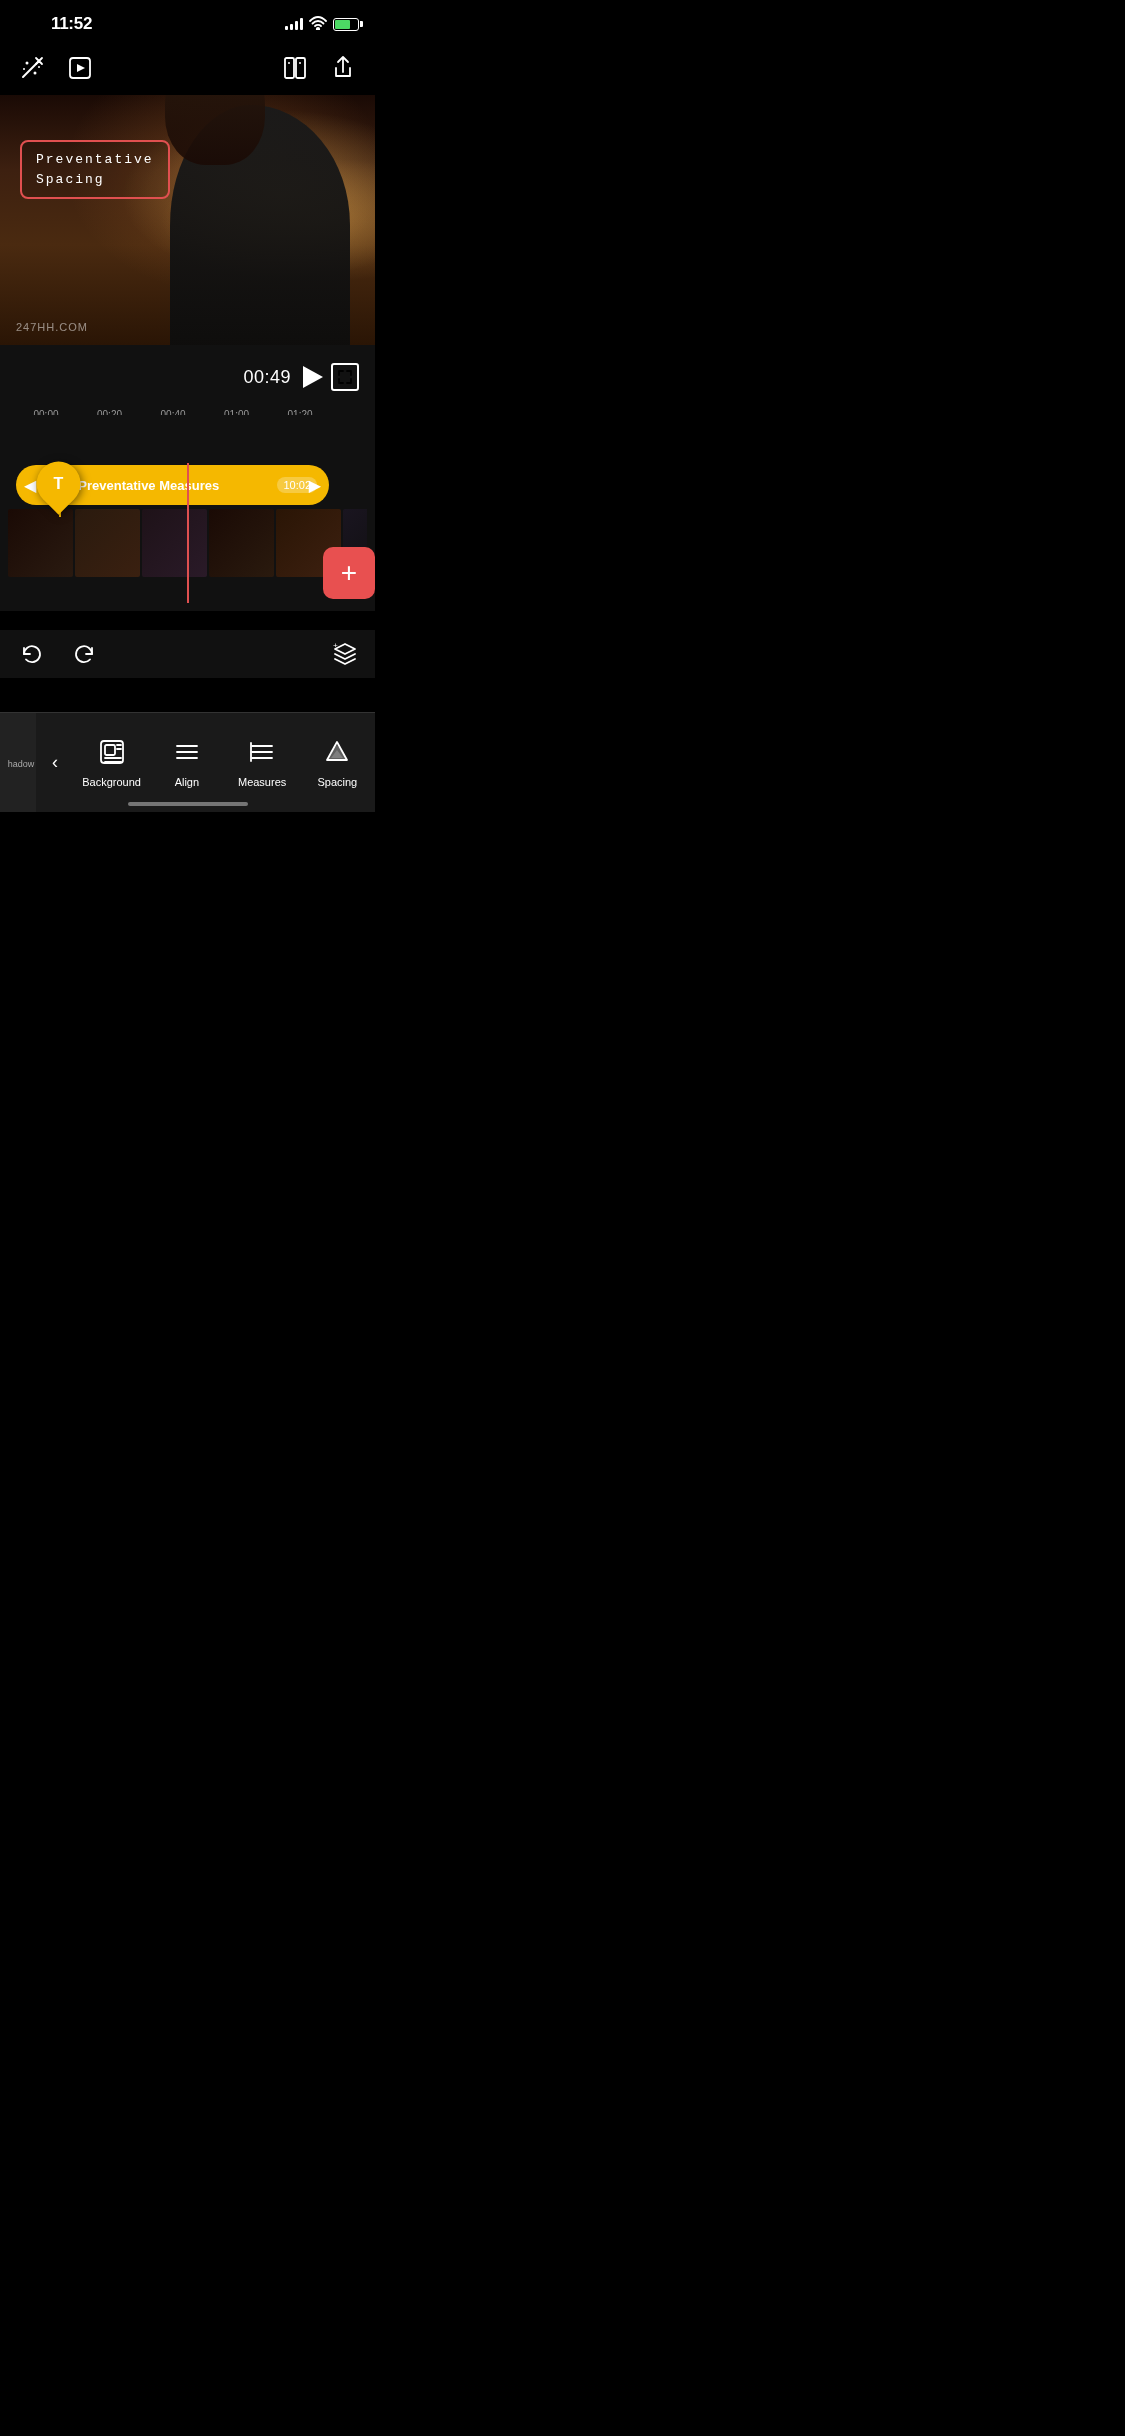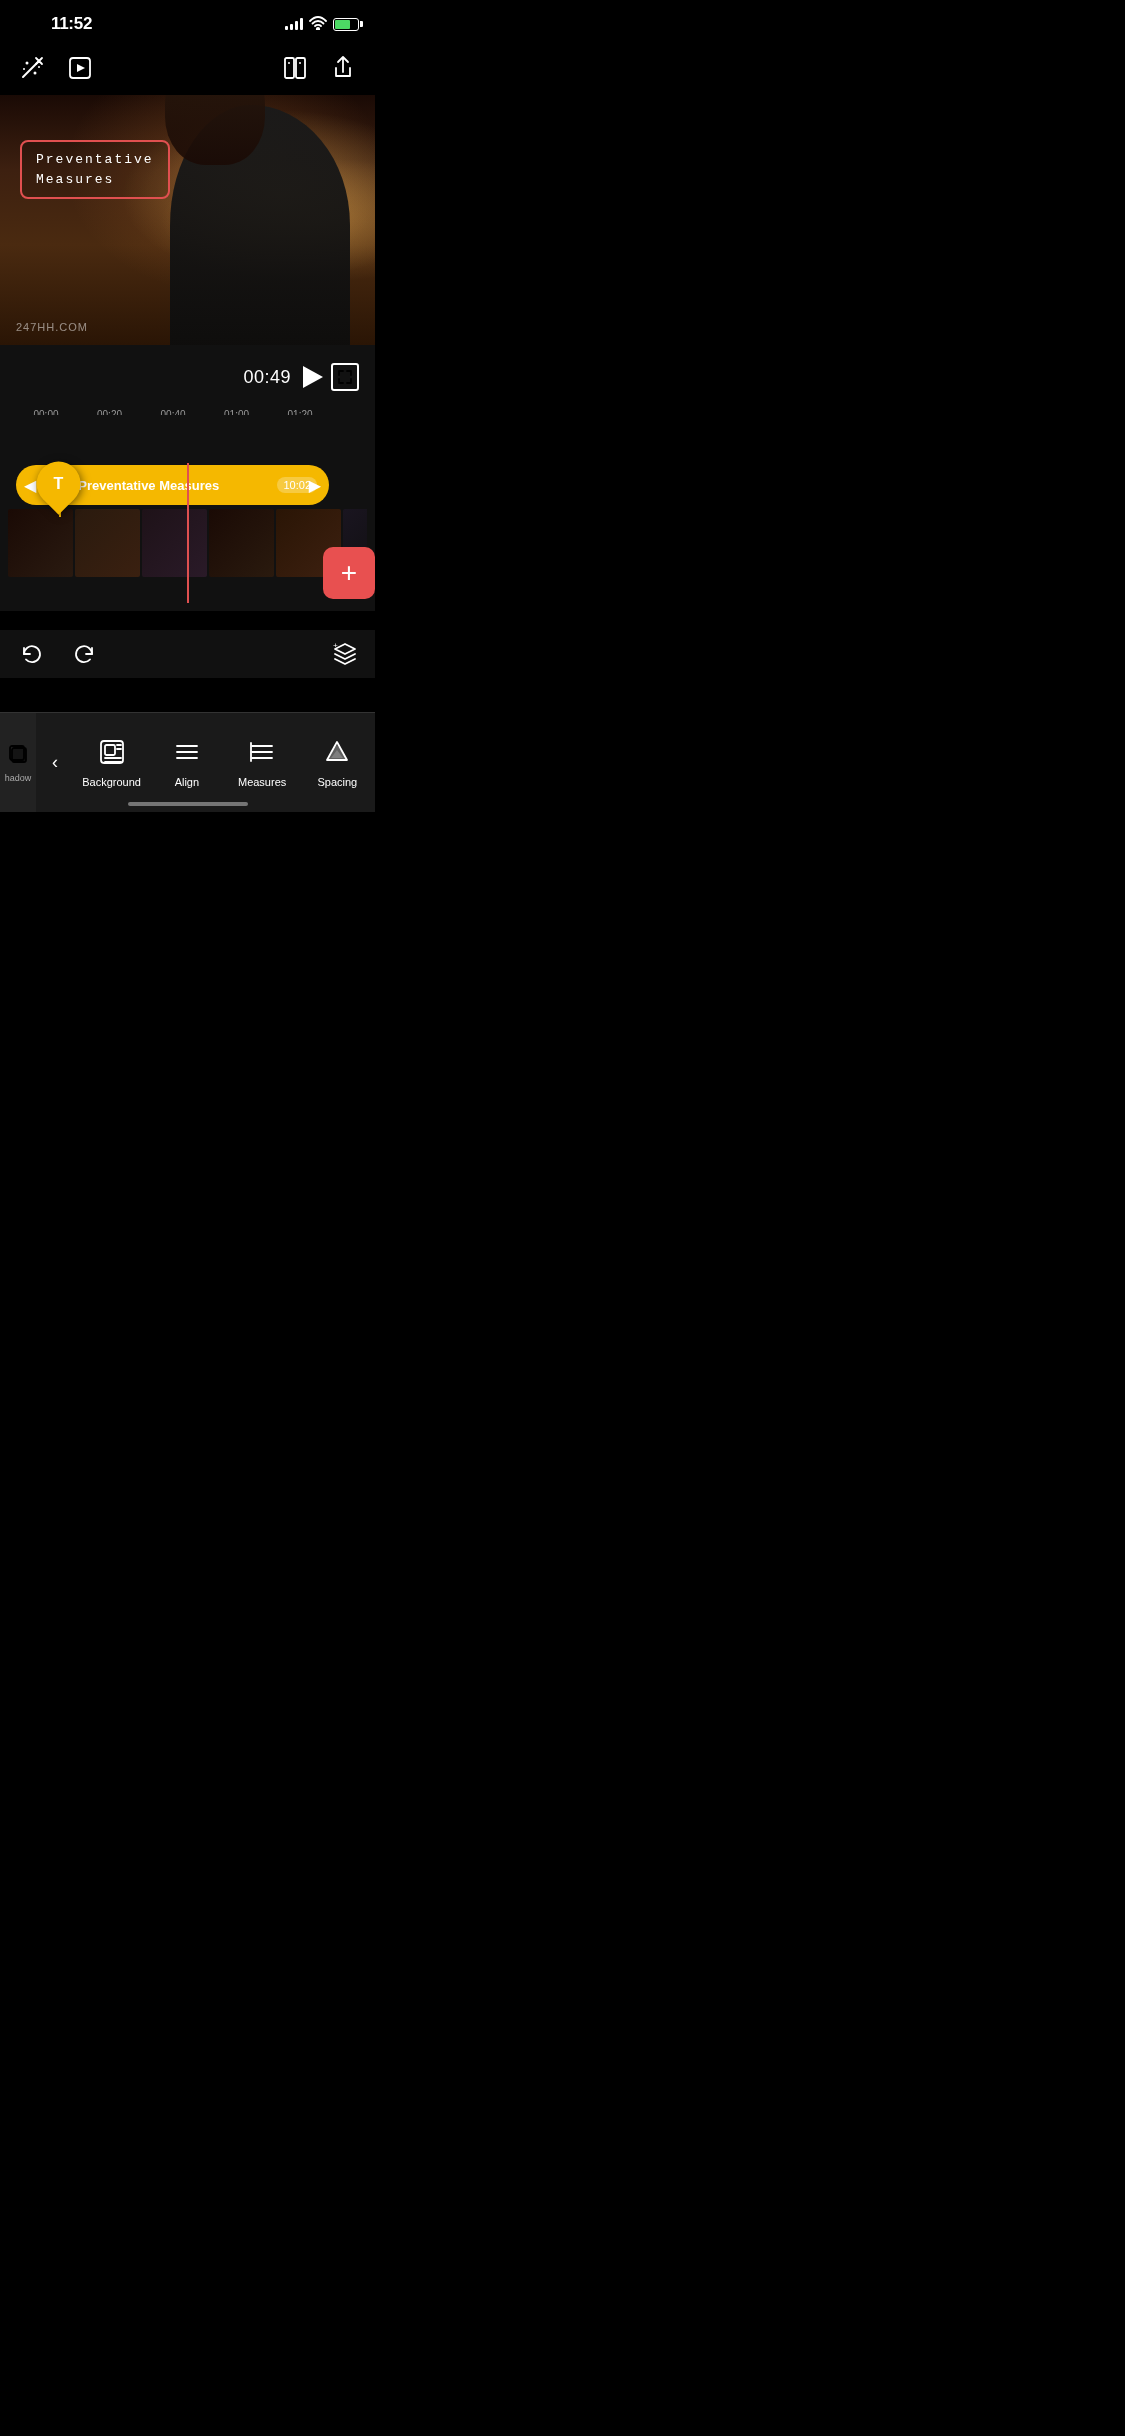--- a/index.html
+++ b/index.html
@@ -621,7 +621,7 @@
 
   <div class="video-text-box">
     <div class="video-text-content" style="white-space:pre-line">Preventative
-Measures</div>
+Spacing</div>
   </div>
 
   <div class="watermark">247HH.COM</div>

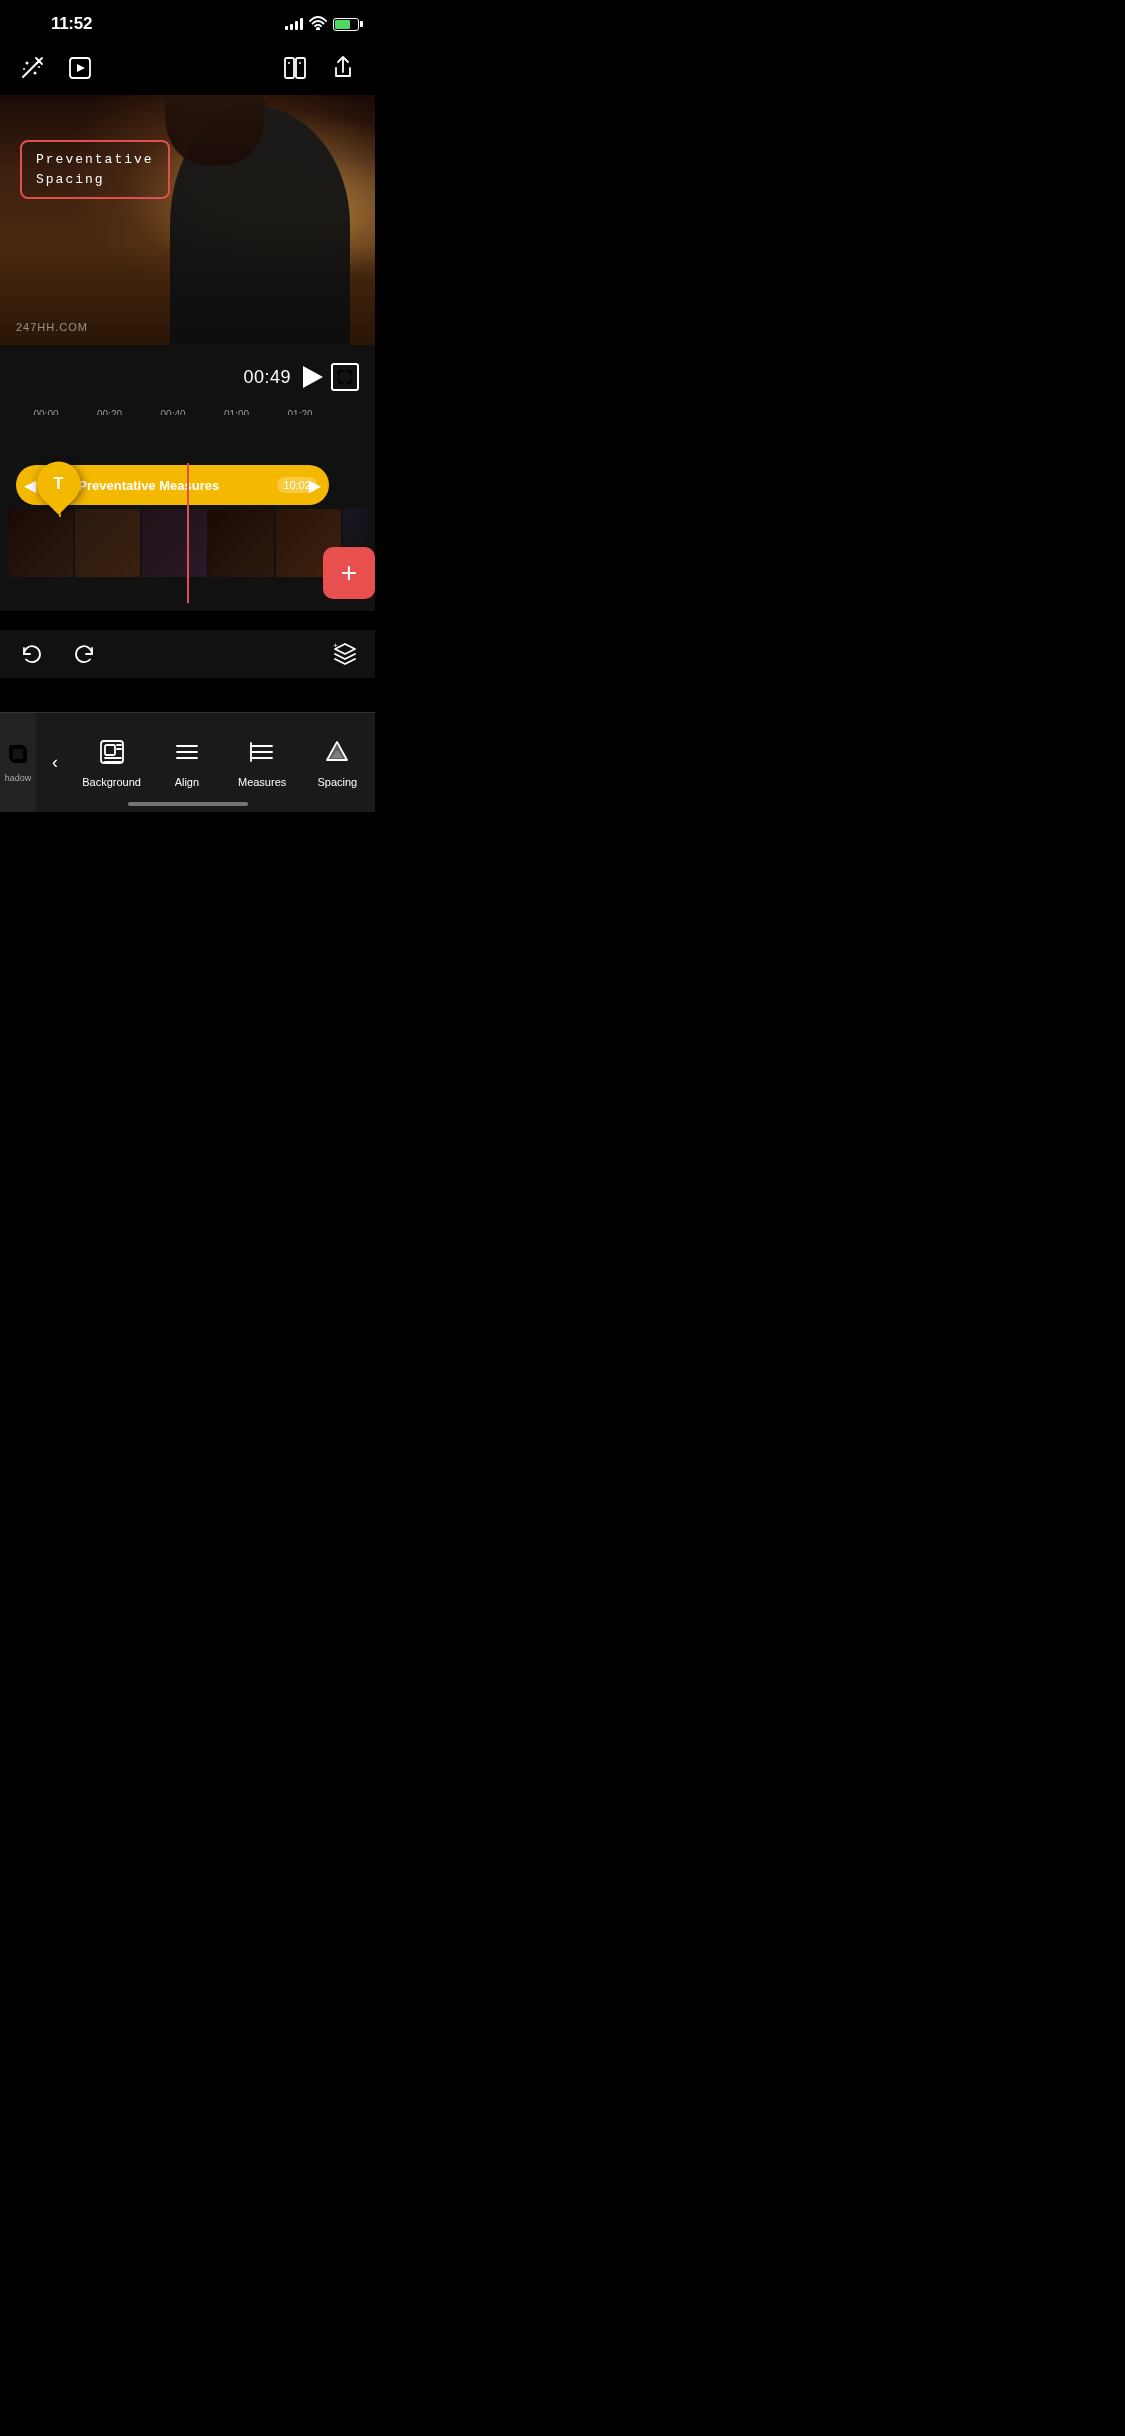--- a/index.html
+++ b/index.html
@@ -528,7 +528,6 @@
       width: 36px;
       background: #222;
       display: flex;
-      flex-direction: column;
       align-items: center;
       justify-content: center;
       gap: 6px;

